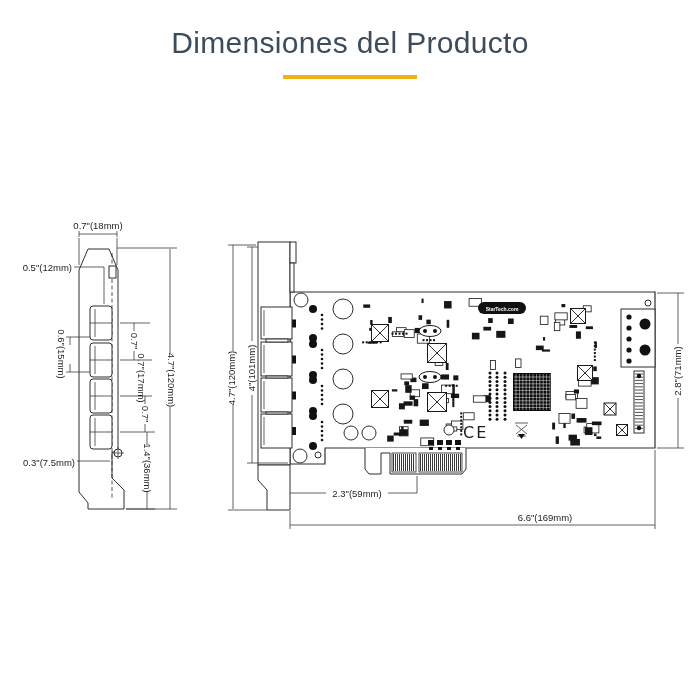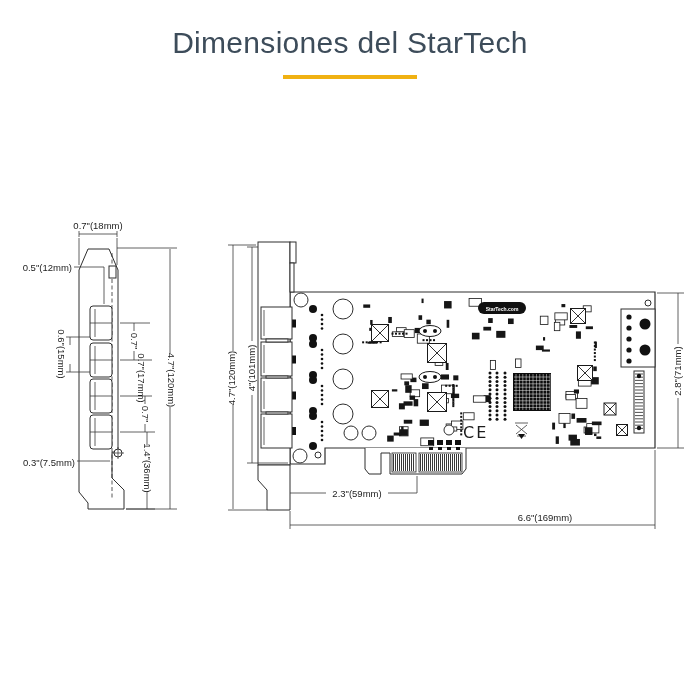--- a/index.html
+++ b/index.html
@@ -19,7 +19,7 @@
 <body>
 
 <div class="page">
-  <h1 class="title" style="color: rgb(61, 76, 90);">Dimensiones del StarTech</h1>
+  <h1 class="title" style="color: rgb(61, 76, 90);">Dimensiones del Producto</h1>
   <div class="accent-bar" style="background: rgb(240, 177, 18);"></div>
 
   <svg id="drawing" width="700" height="700" viewBox="0 0 700 700">

